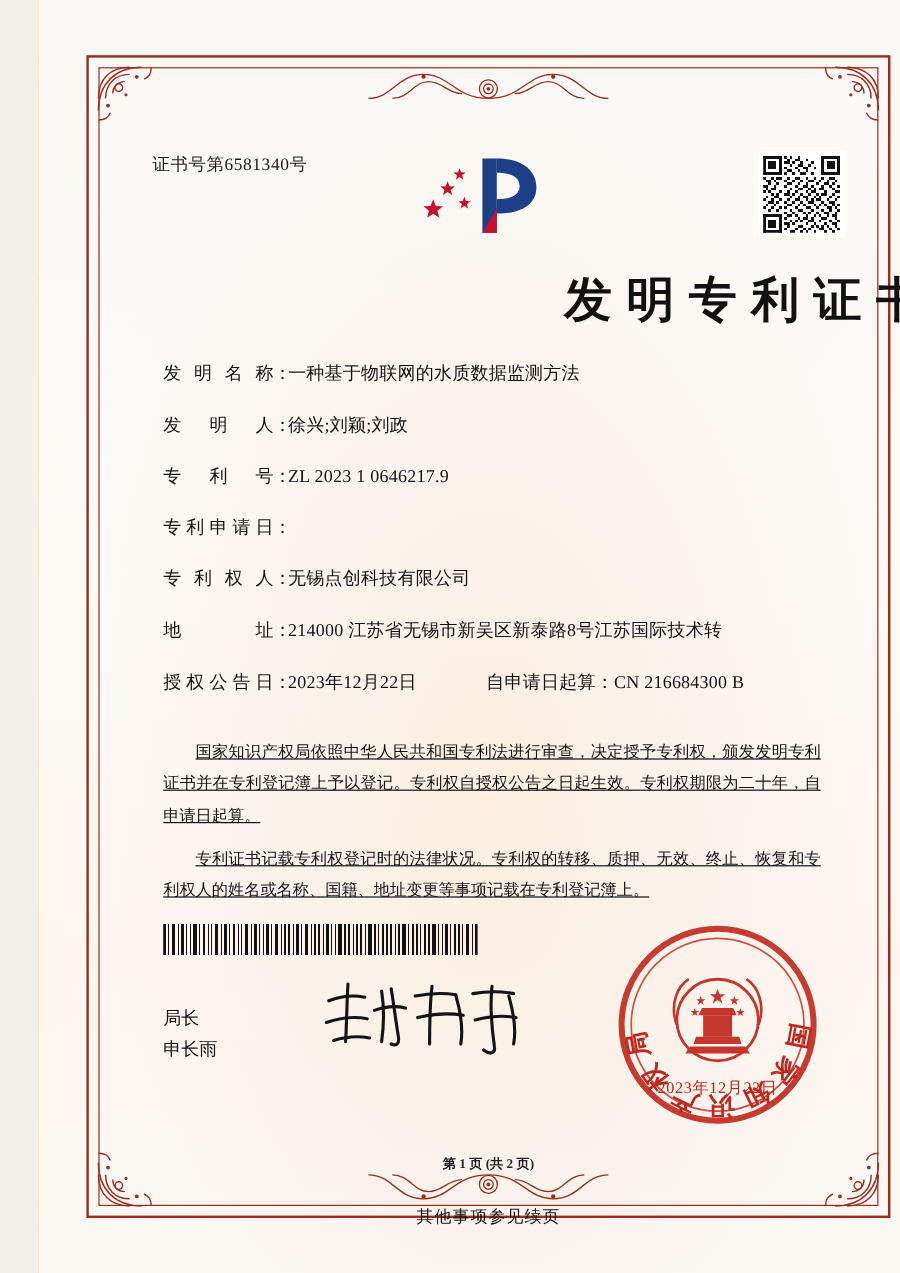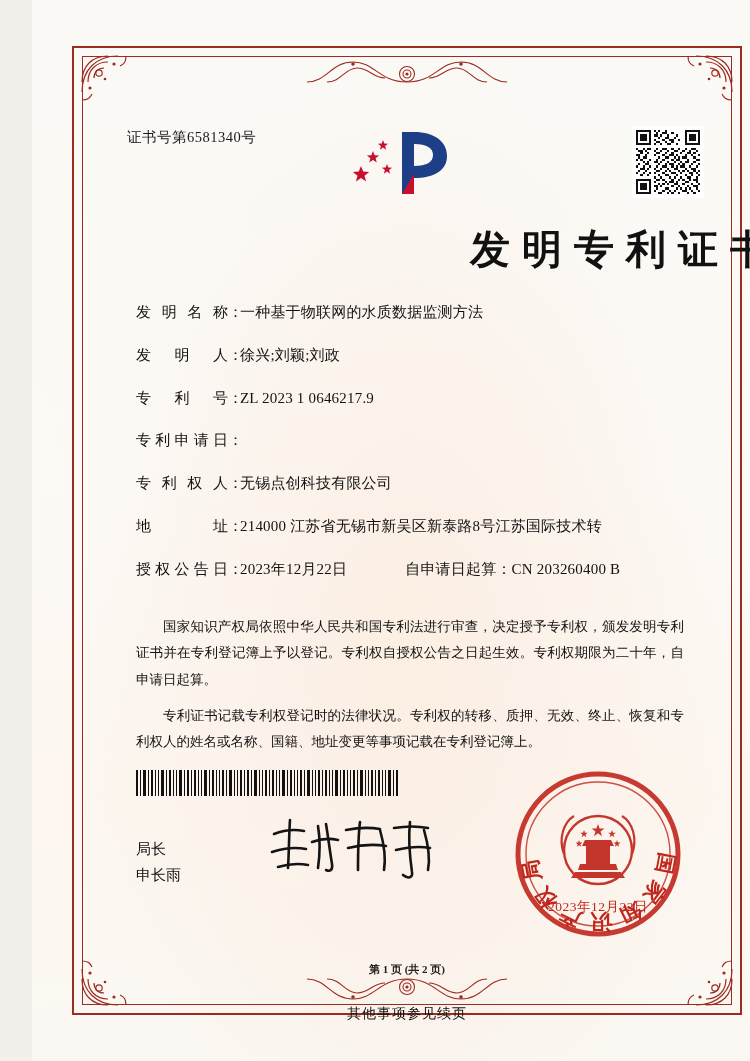--- a/index.html
+++ b/index.html
@@ -708,7 +708,7 @@
         </div>
         <div class="field-colon">：</div>
         <div class="field-value">
-          <span>2023年12月22日</span><span class="inline-extra">自申请日起算</span><span>：</span><span>CN 203260400 B</span>
+          <span>2023年12月22日</span><span class="inline-extra">自申请日起算</span><span>：</span><span>CN 216684300 B</span>
         </div>
       </div>
 

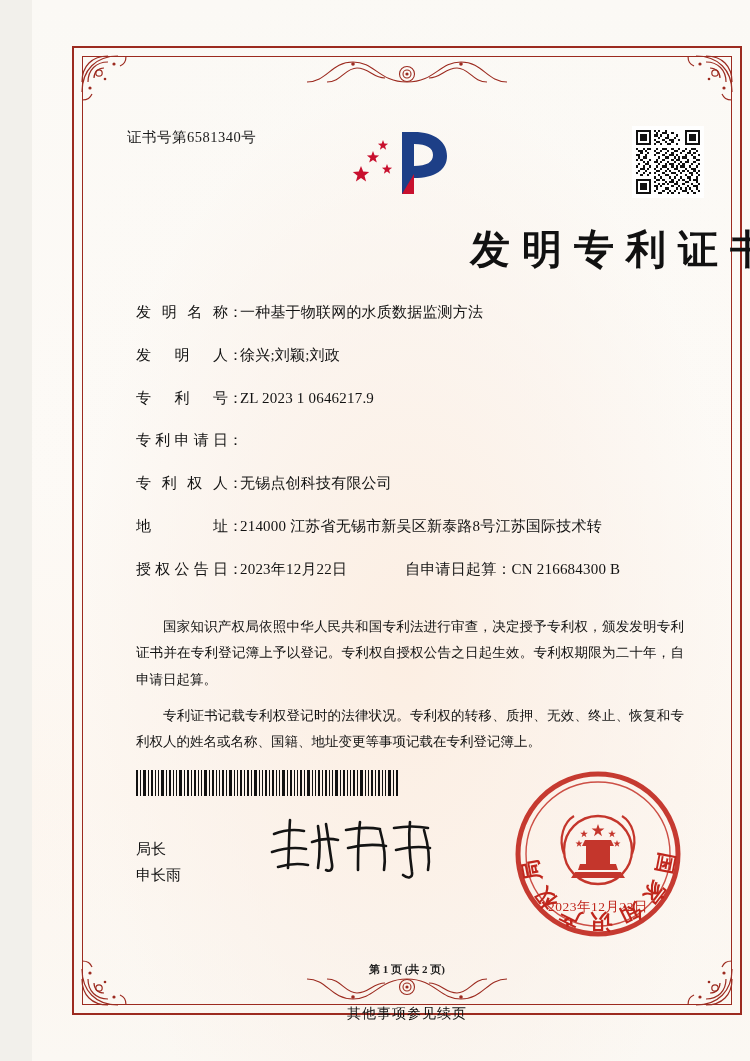--- a/index.html
+++ b/index.html
@@ -187,6 +187,7 @@
   .paragraphs p {
     margin: 0 0 10px 0;
     text-indent: 2em;
+    text-decoration: underline;
   }
 
   .barcode {

